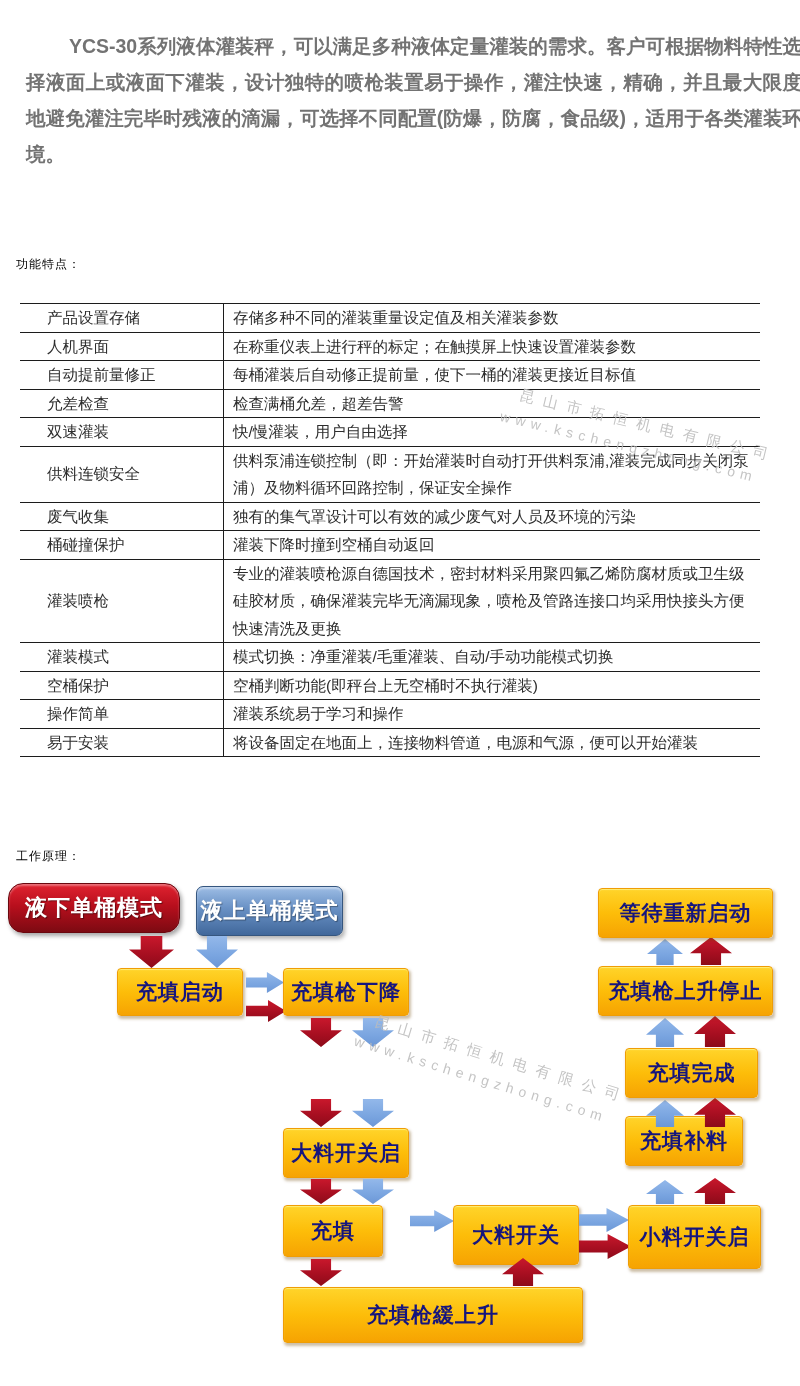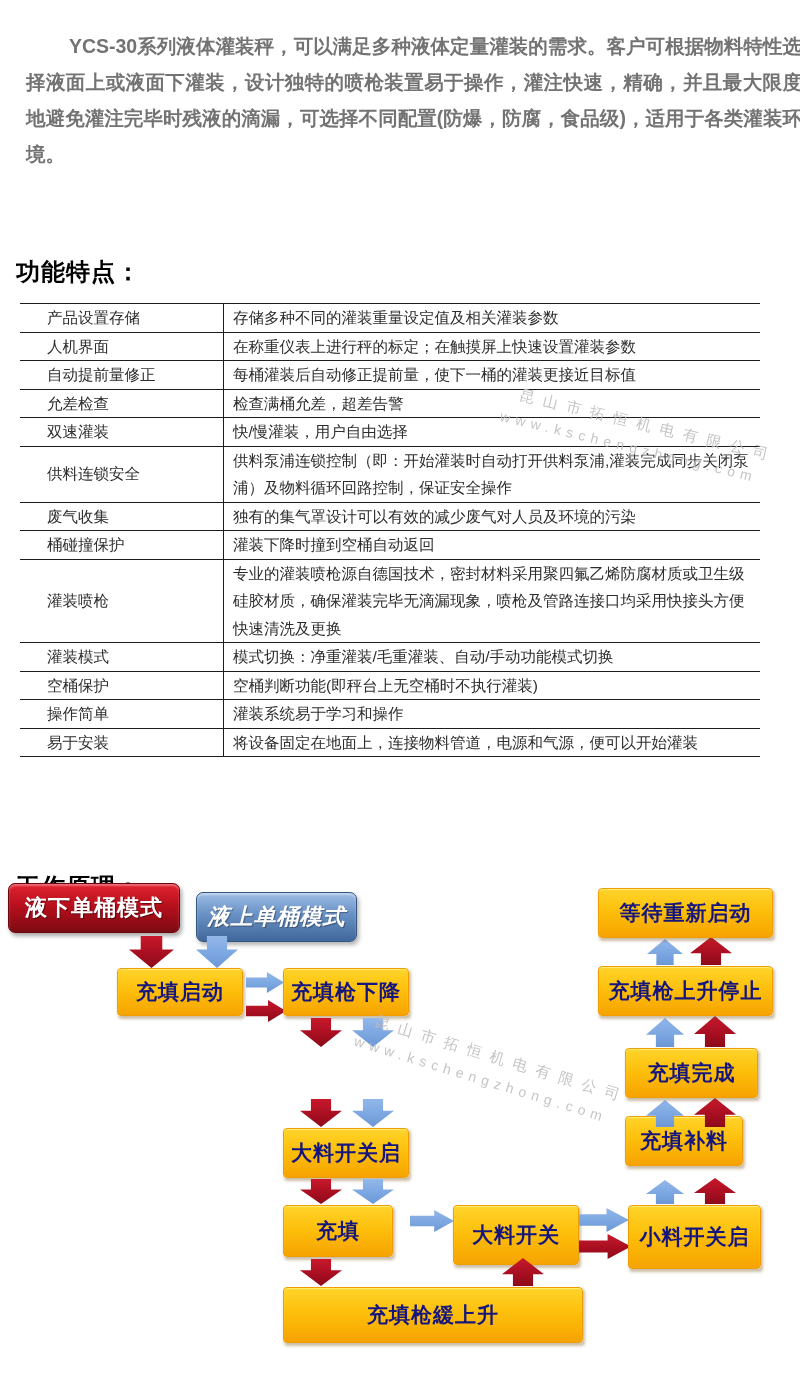--- a/index.html
+++ b/index.html
@@ -16,7 +16,7 @@
   
   .heading{
     position:absolute;left:16px;margin:0;
-    font-size:24px;font-weight:bold;color:#000;letter-spacing:1px;
+    font-size:12px;font-weight:normal;color:#000;letter-spacing:1px;
   }
   .features-heading{top:256px;}
   .principle-heading{top:848px;margin-top:23px;}

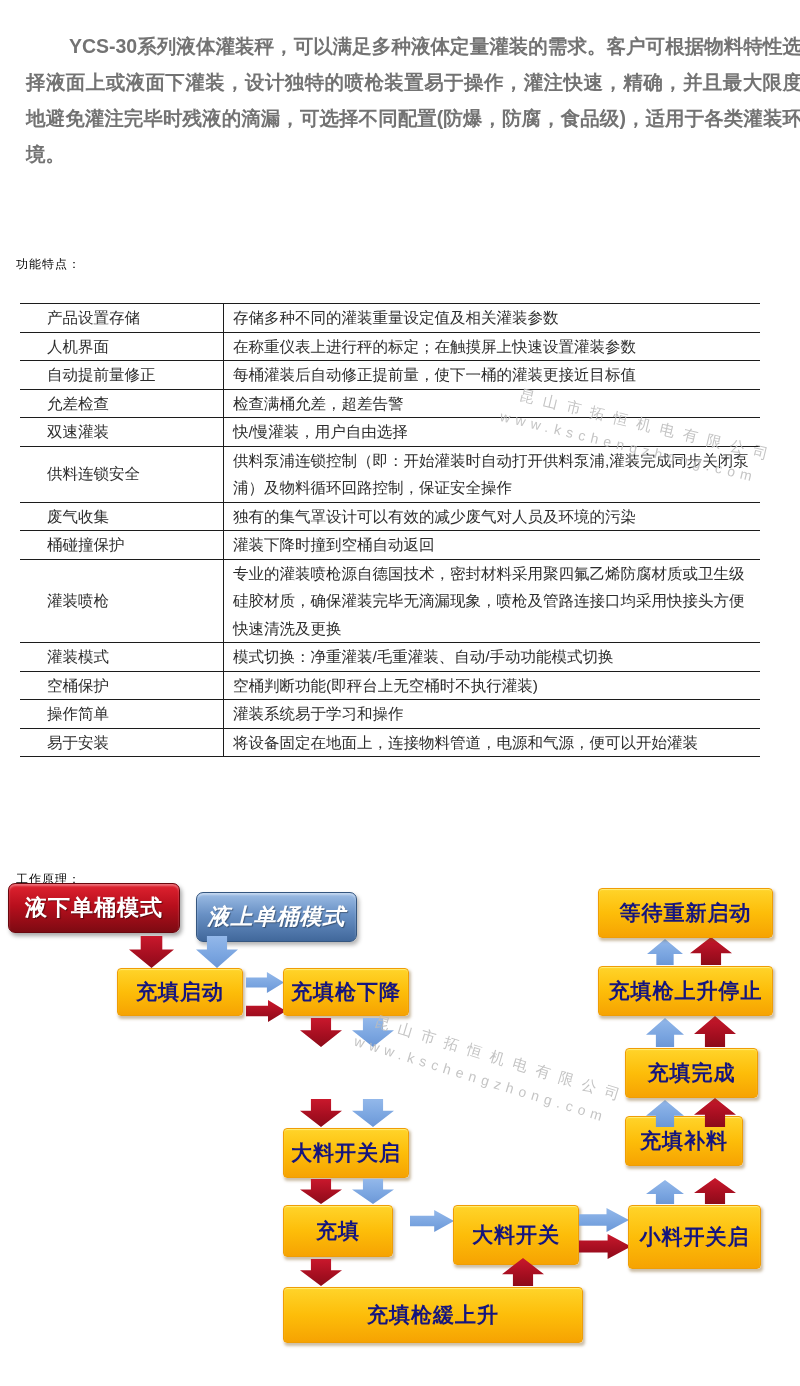--- a/index.html
+++ b/index.html
@@ -19,7 +19,7 @@
     font-size:12px;font-weight:normal;color:#000;letter-spacing:1px;
   }
   .features-heading{top:256px;}
-  .principle-heading{top:848px;margin-top:23px;}
+  .principle-heading{top:848px;}
   
   .features-table{
     position:absolute;left:20px;top:303px;width:740px;

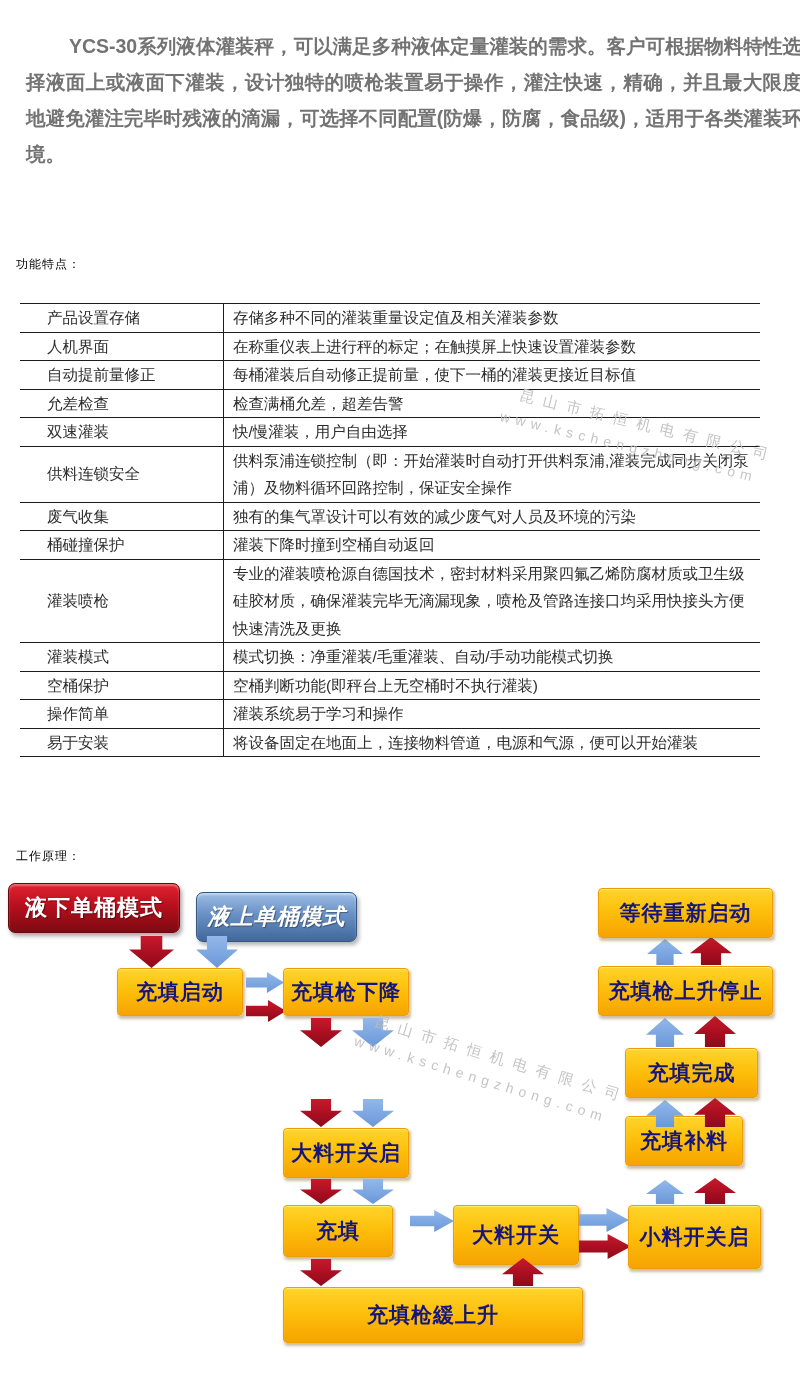--- a/index.html
+++ b/index.html
@@ -48,7 +48,7 @@
   }
   .node.red{
     background:linear-gradient(180deg,#e12330 0%,#b80f1d 45%,#7d0a12 100%);
-    border:1px solid #6a070e;border-radius:7px;
+    border:1px solid #6a070e;border-radius:15px;
     color:#fff;font-size:22px;letter-spacing:1px;
     box-shadow:2px 3px 4px rgba(0,0,0,.35), inset 0 2px 2px rgba(255,255,255,.35);
     text-shadow:1px 1px 1px rgba(0,0,0,.45);

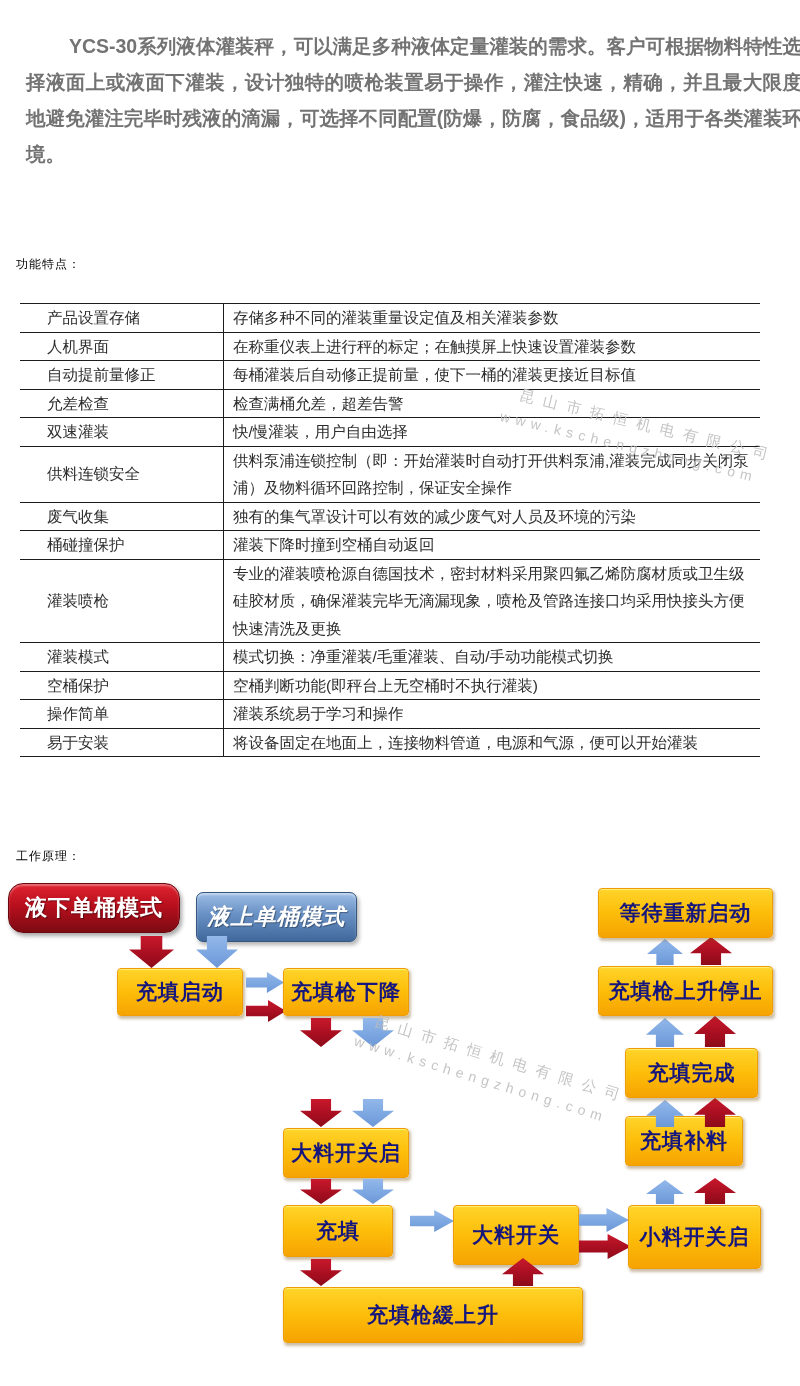--- a/index.html
+++ b/index.html
@@ -147,7 +147,7 @@
   <div class="flow">
 
     <div class="node red" style="left:8px;top:11px;width:172px;height:50px;">液下单桶模式</div>
-    <div class="node blue" style="left:196px;top:20px;width:161px;height:50px;font-style:italic;">液上单桶模式</div>
+    <div class="node blue" style="left:196px;top:14px;width:147px;height:50px;">液上单桶模式</div>
 
     <div class="arrow red a-down" style="left:129px;top:64px;width:45px;height:32px;"></div>
     <div class="arrow blue a-down" style="left:196px;top:64px;width:42px;height:32px;"></div>

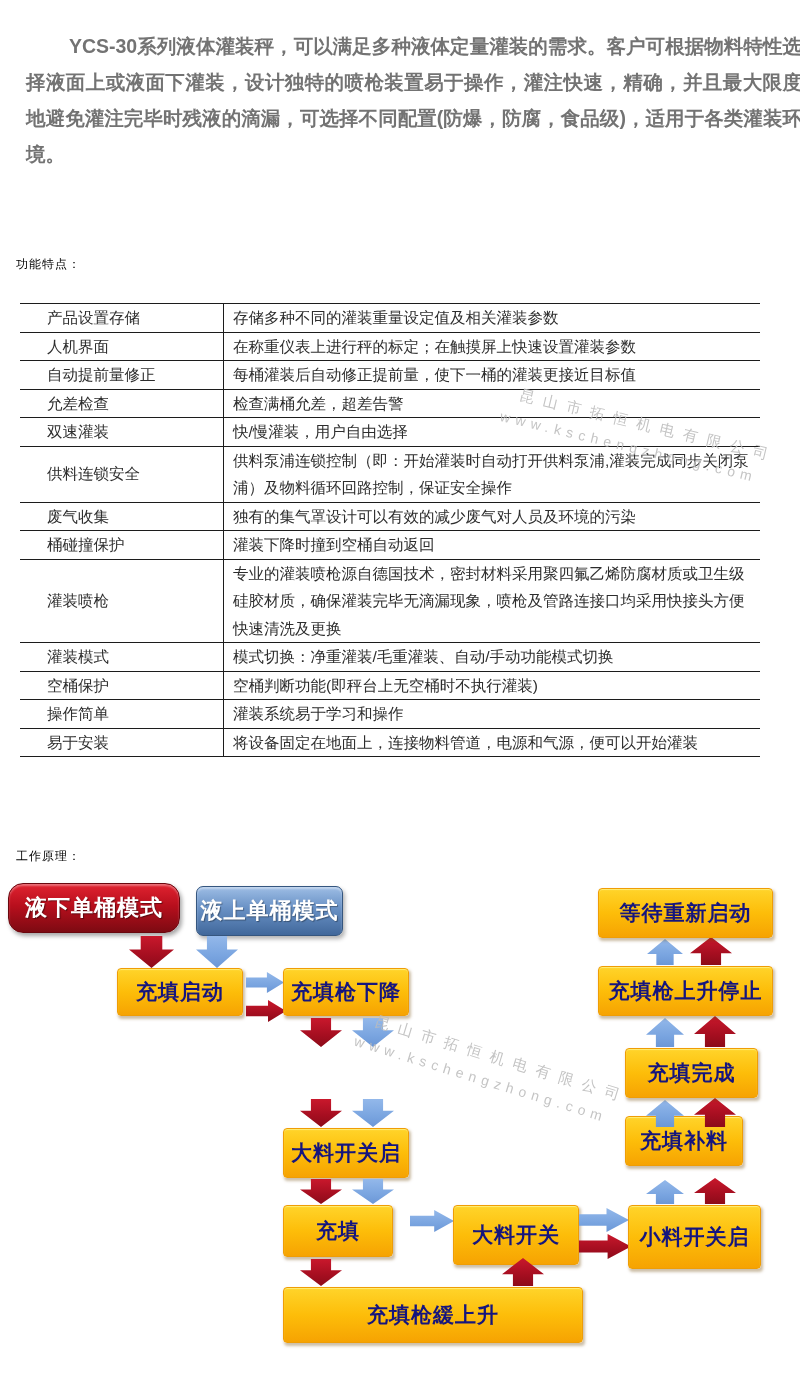--- a/index.html
+++ b/index.html
@@ -167,7 +167,7 @@
     <div class="arrow red a-down" style="left:300px;top:307px;width:42px;height:25px;"></div>
     <div class="arrow blue a-down" style="left:352px;top:307px;width:42px;height:25px;"></div>
 
-    <div class="node yellow" style="left:283px;top:333px;width:110px;height:52px;">充填</div>
+    <div class="node yellow" style="left:283px;top:333px;width:100px;height:52px;">充填</div>
     <div class="arrow blue a-right" style="left:410px;top:338px;width:44px;height:22px;"></div>
 
     <div class="node yellow" style="left:453px;top:333px;width:126px;height:60px;">大料开关</div>

